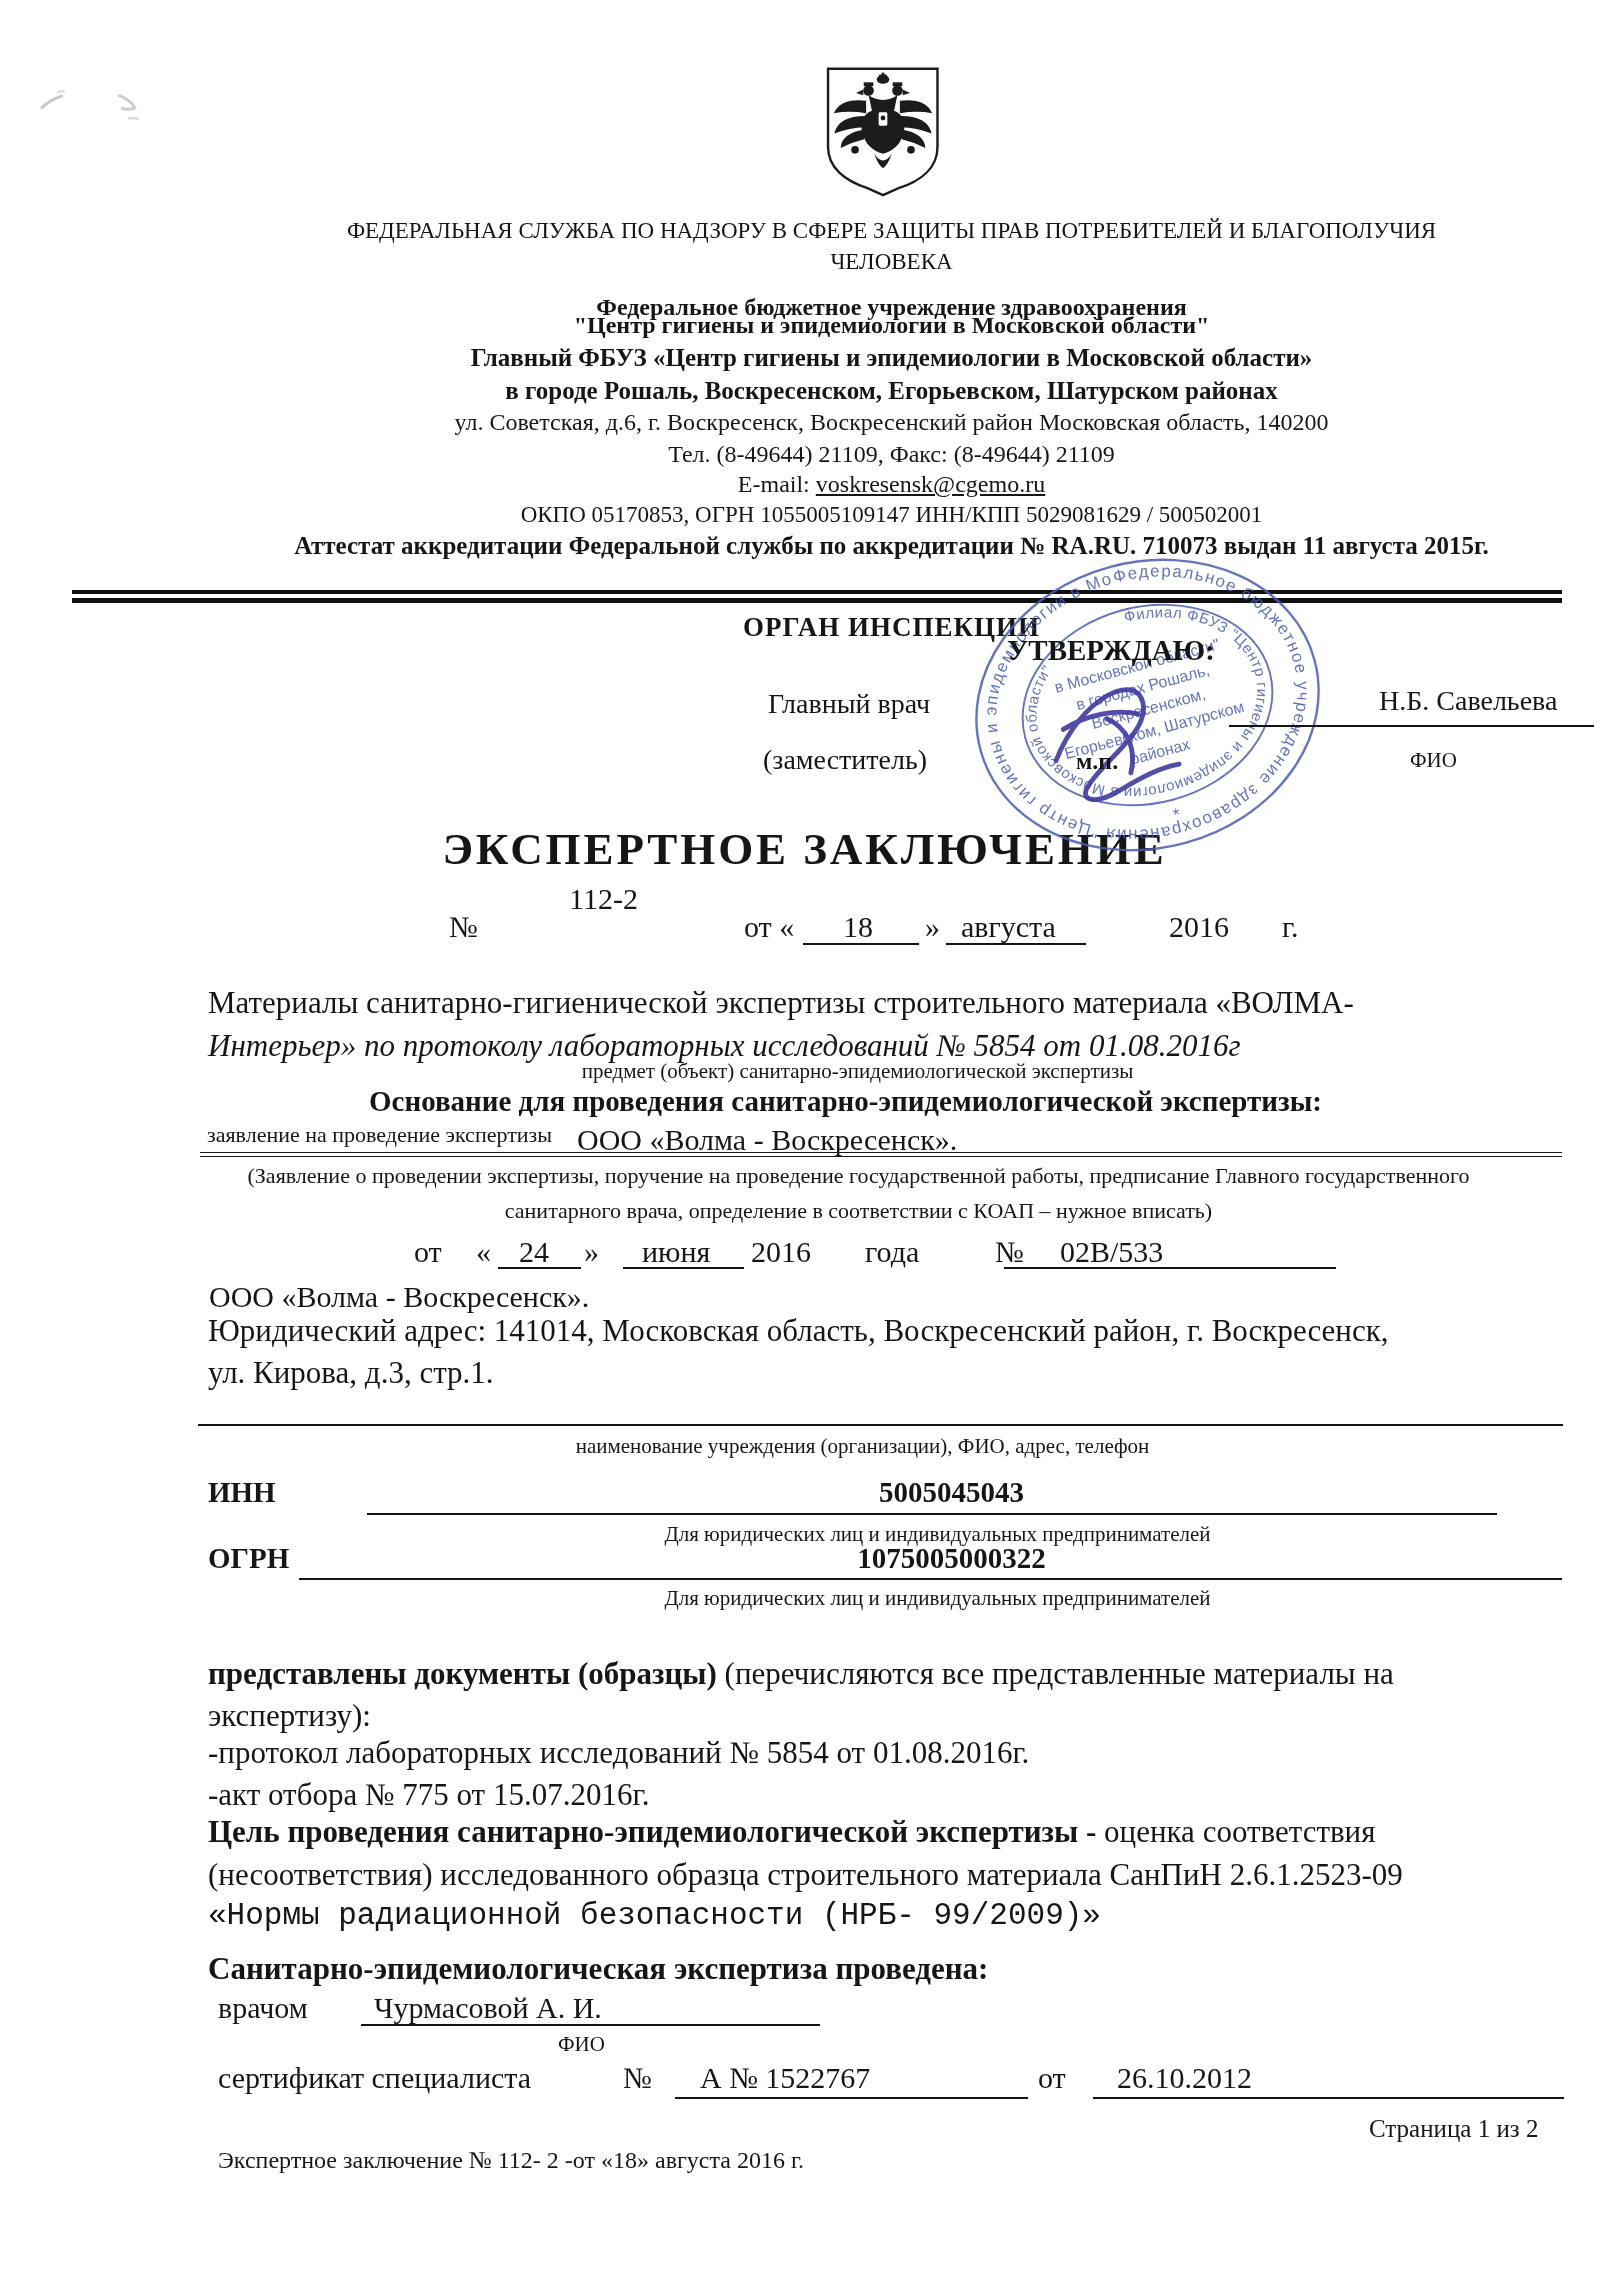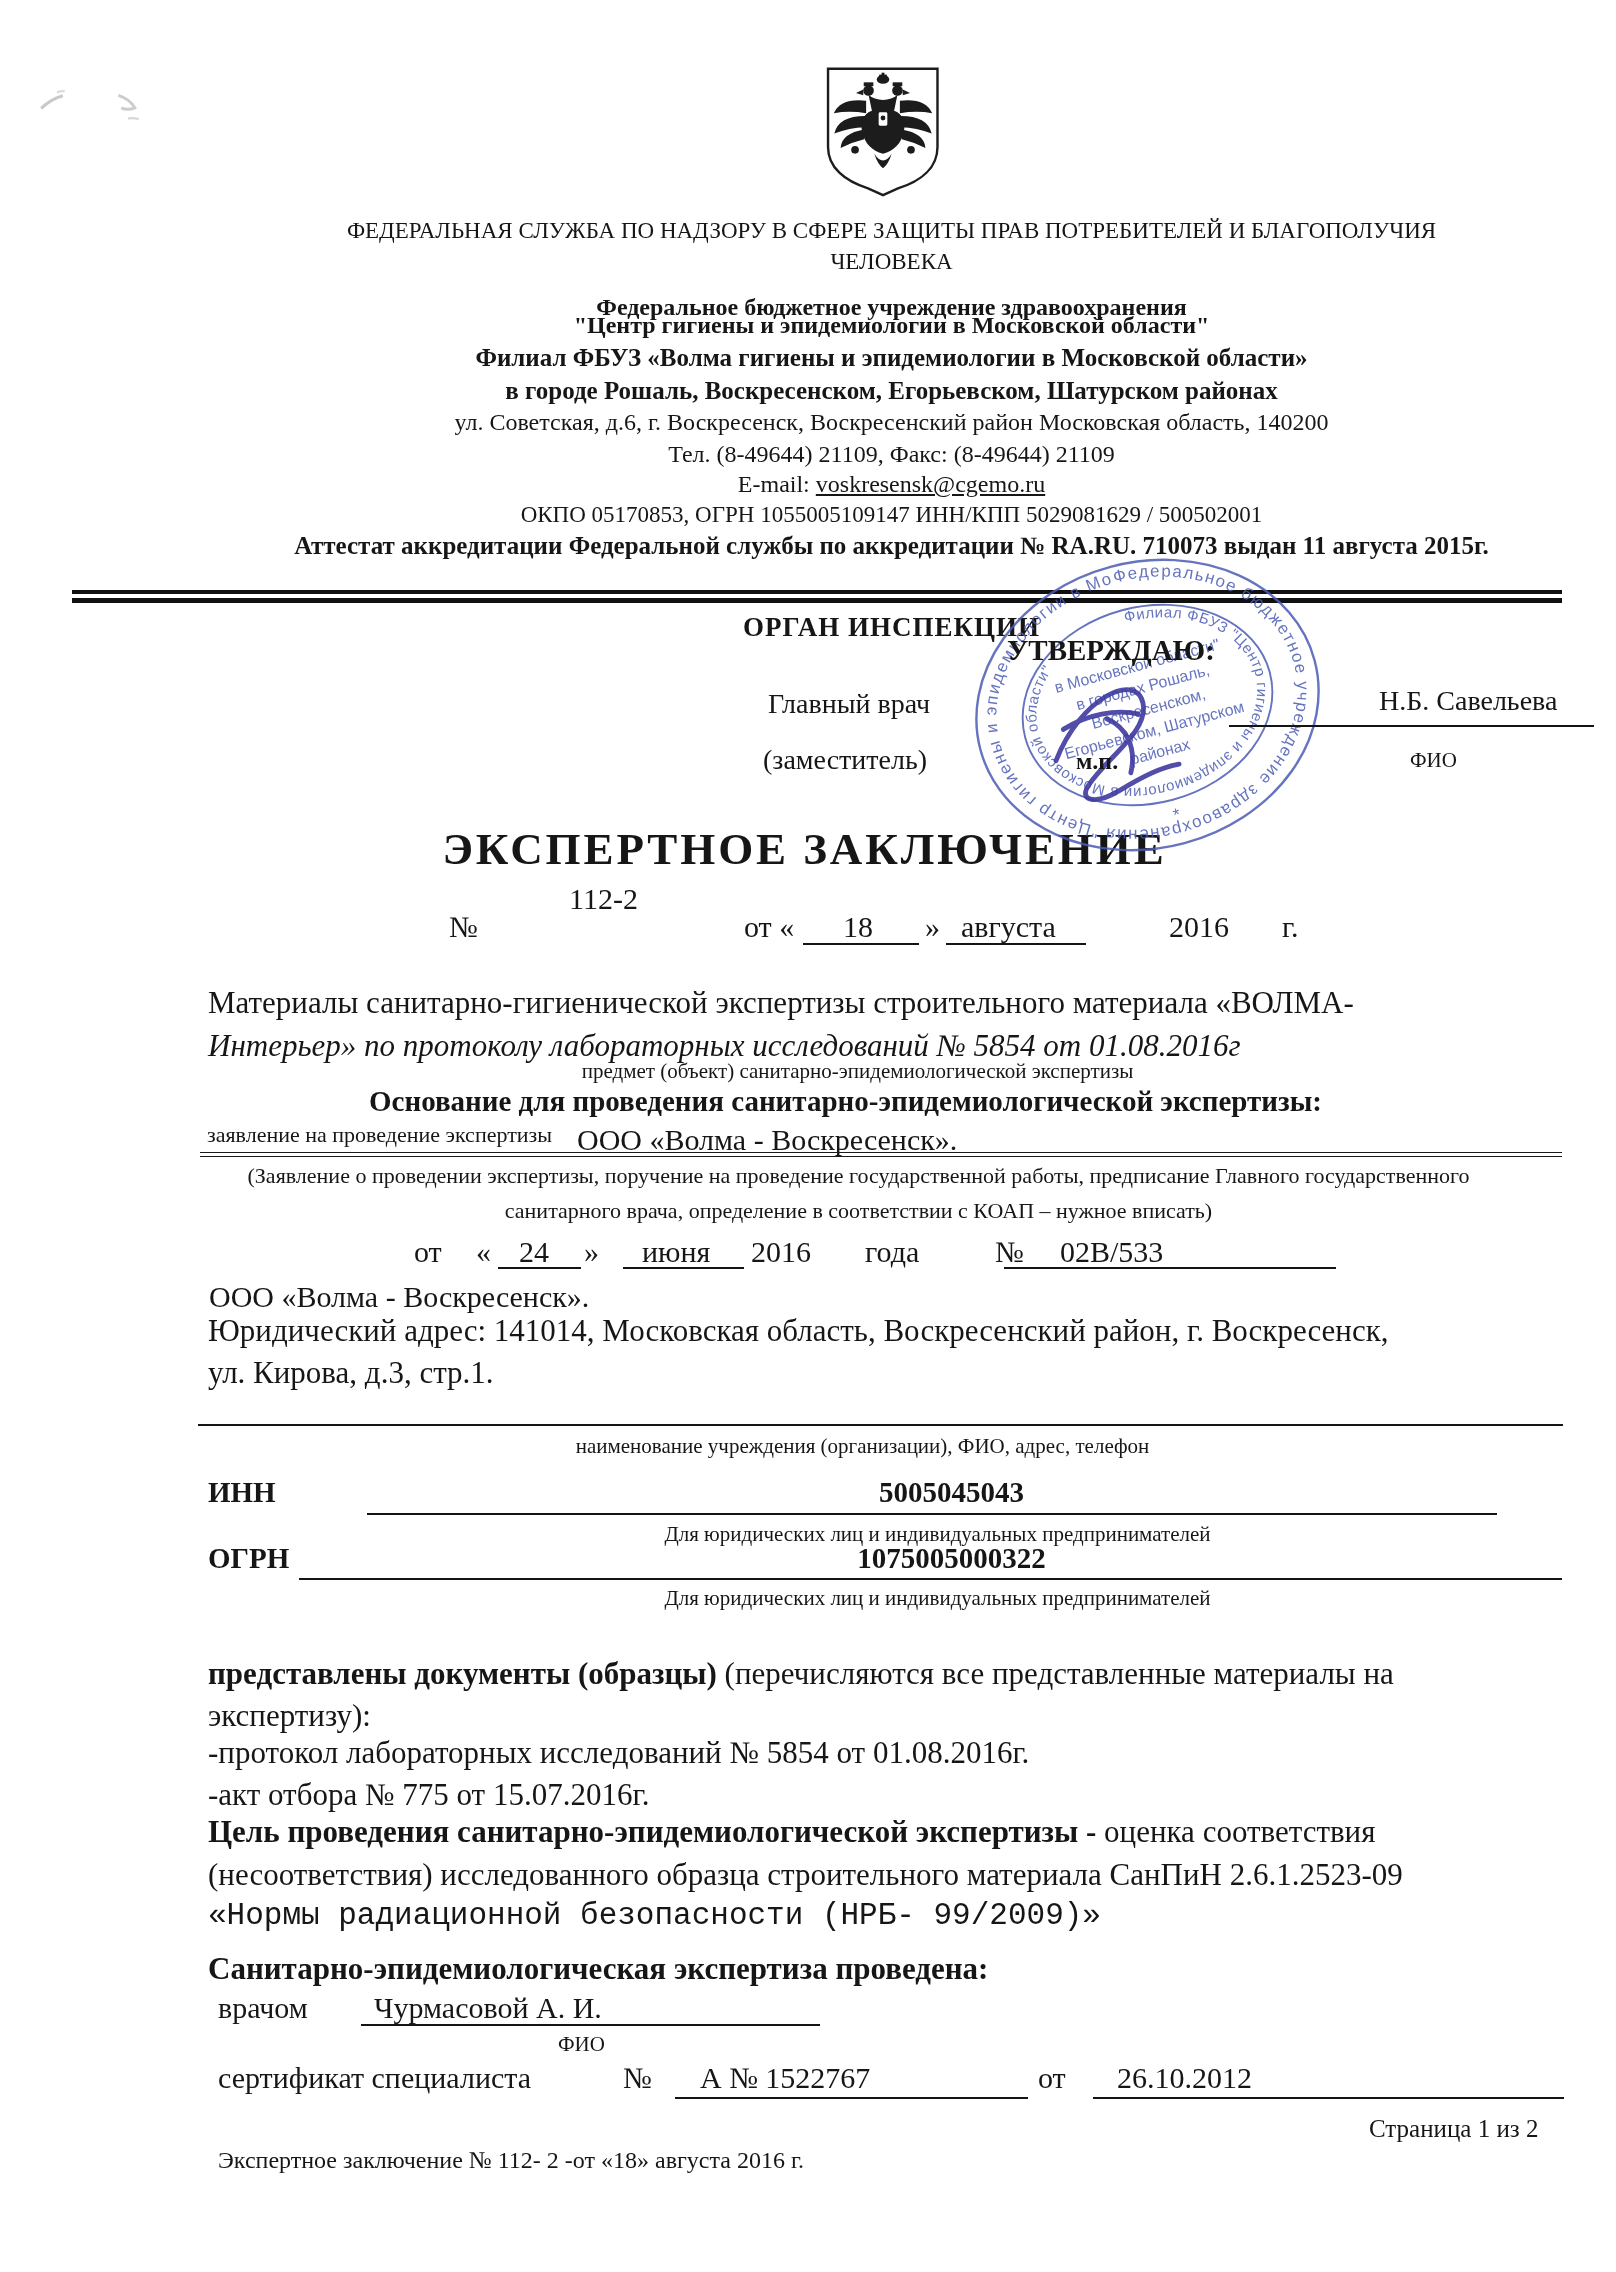--- a/index.html
+++ b/index.html
@@ -63,7 +63,7 @@
   <div class="c fs48" style="left:167px;top:249px;width:1449px;">ЧЕЛОВЕКА</div>
   <div class="c fs50 b" style="left:167px;top:281px;width:1449px;margin-top:13px;">Федеральное бюджетное учреждение здравоохранения</div>
   <div class="c fs50 b" style="left:167px;top:312px;width:1449px;">"Центр гигиены и эпидемиологии в Московской области"</div>
-  <div class="c fs52 b" style="left:167px;top:344px;width:1449px;">Филиал ФБУЗ «Волма гигиены и эпидемиологии в Московской области»</div>
+  <div class="c fs52 b" style="left:167px;top:344px;width:1449px;">Главный ФБУЗ «Центр гигиены и эпидемиологии в Московской области»</div>
   <div class="c fs52 b" style="left:167px;top:377px;width:1449px;">в городе Рошаль, Воскресенском, Егорьевском, Шатурском районах</div>
   <div class="c fs50" style="left:167px;top:409px;width:1449px;">ул. Советская, д.6, г. Воскресенск, Воскресенский район Московская область, 140200</div>
   <div class="c fs50" style="left:167px;top:441px;width:1449px;">Тел. (8-49644) 21109, Факс:  (8-49644) 21109</div>

